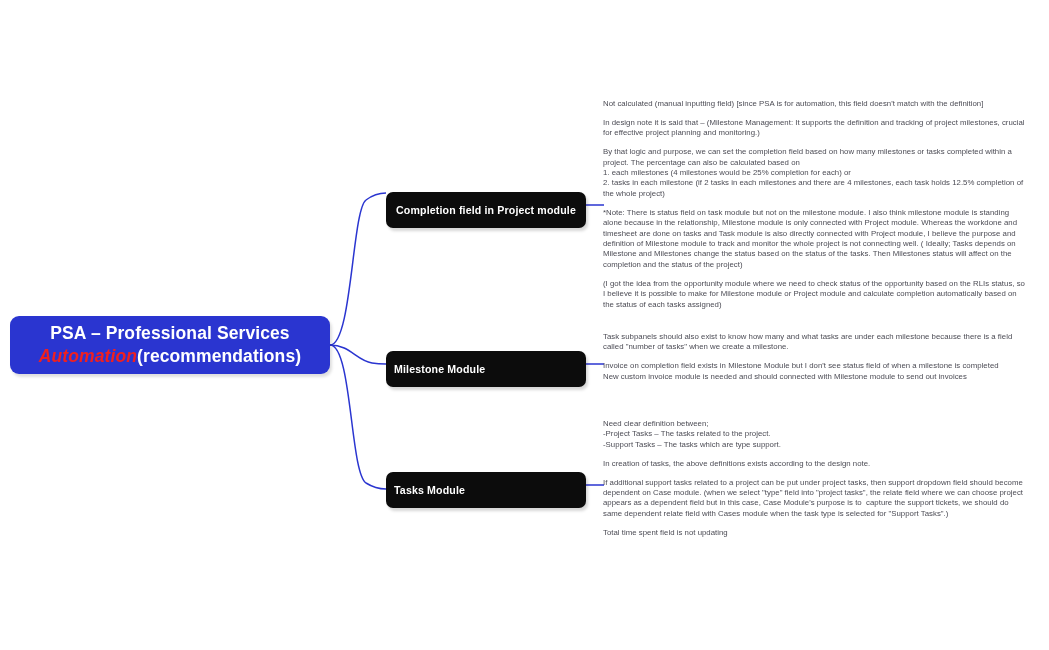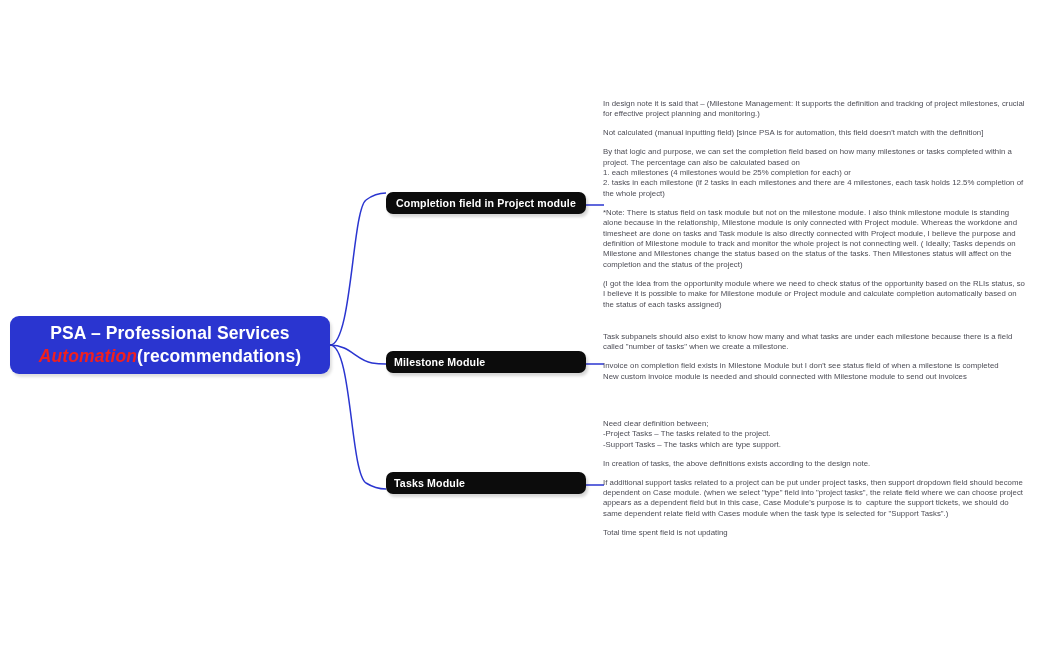--- a/index.html
+++ b/index.html
@@ -155,8 +155,8 @@
   </div>
 
   <div class="notes-col" id="notes-completion">
+    <p class="note-para">Not calculated (manual inputting field) [since PSA is for automation, this field doesn't match with the definition]</p>
     <p class="note-para">In design note it is said that – (Milestone Management: It supports the definition and tracking of project milestones, crucial for effective project planning and monitoring.)</p>
-    <p class="note-para">Not calculated (manual inputting field) [since PSA is for automation, this field doesn't match with the definition]</p>
     <p class="note-para">By that logic and purpose, we can set the completion field based on how many milestones or tasks completed within a project. The percentage can also be calculated based on
 1. each milestones (4 milestones would be 25% completion for each) or
 2. tasks in each milestone (if 2 tasks in each milestones and there are 4 milestones, each task holds 12.5% completion of the whole project)</p>

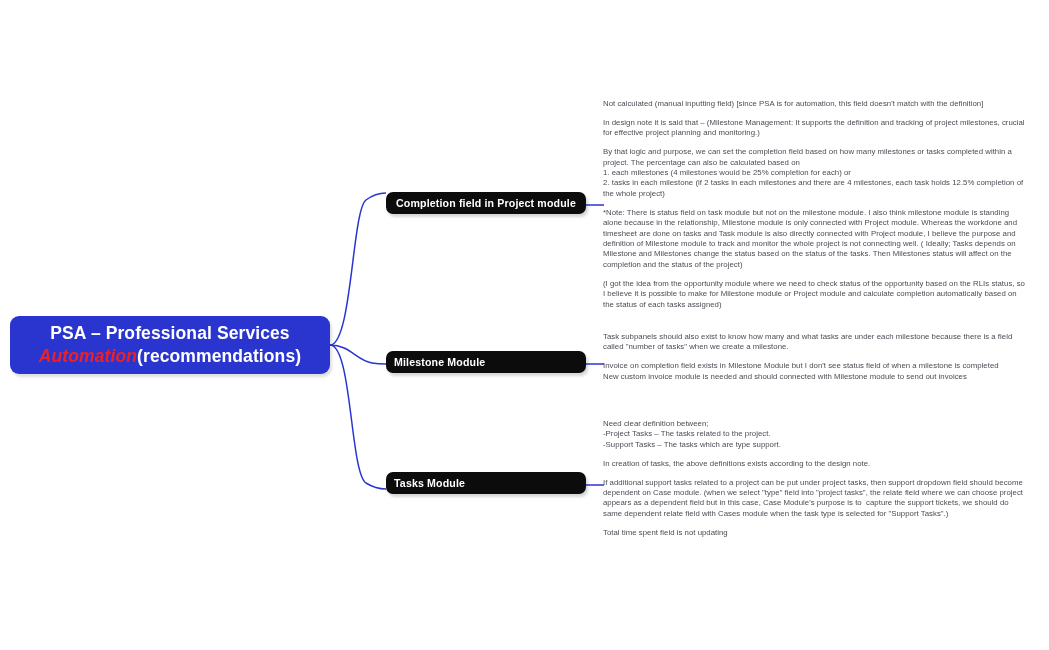--- a/index.html
+++ b/index.html
@@ -70,7 +70,7 @@
     position: absolute;
     left: 386px;
     width: 200px;
-    height: 22px;
+    height: 36px;
     background: #0c0c0c;
     border-radius: 7px;
     box-shadow: 2px 3px 3px rgba(0,0,0,0.16);

